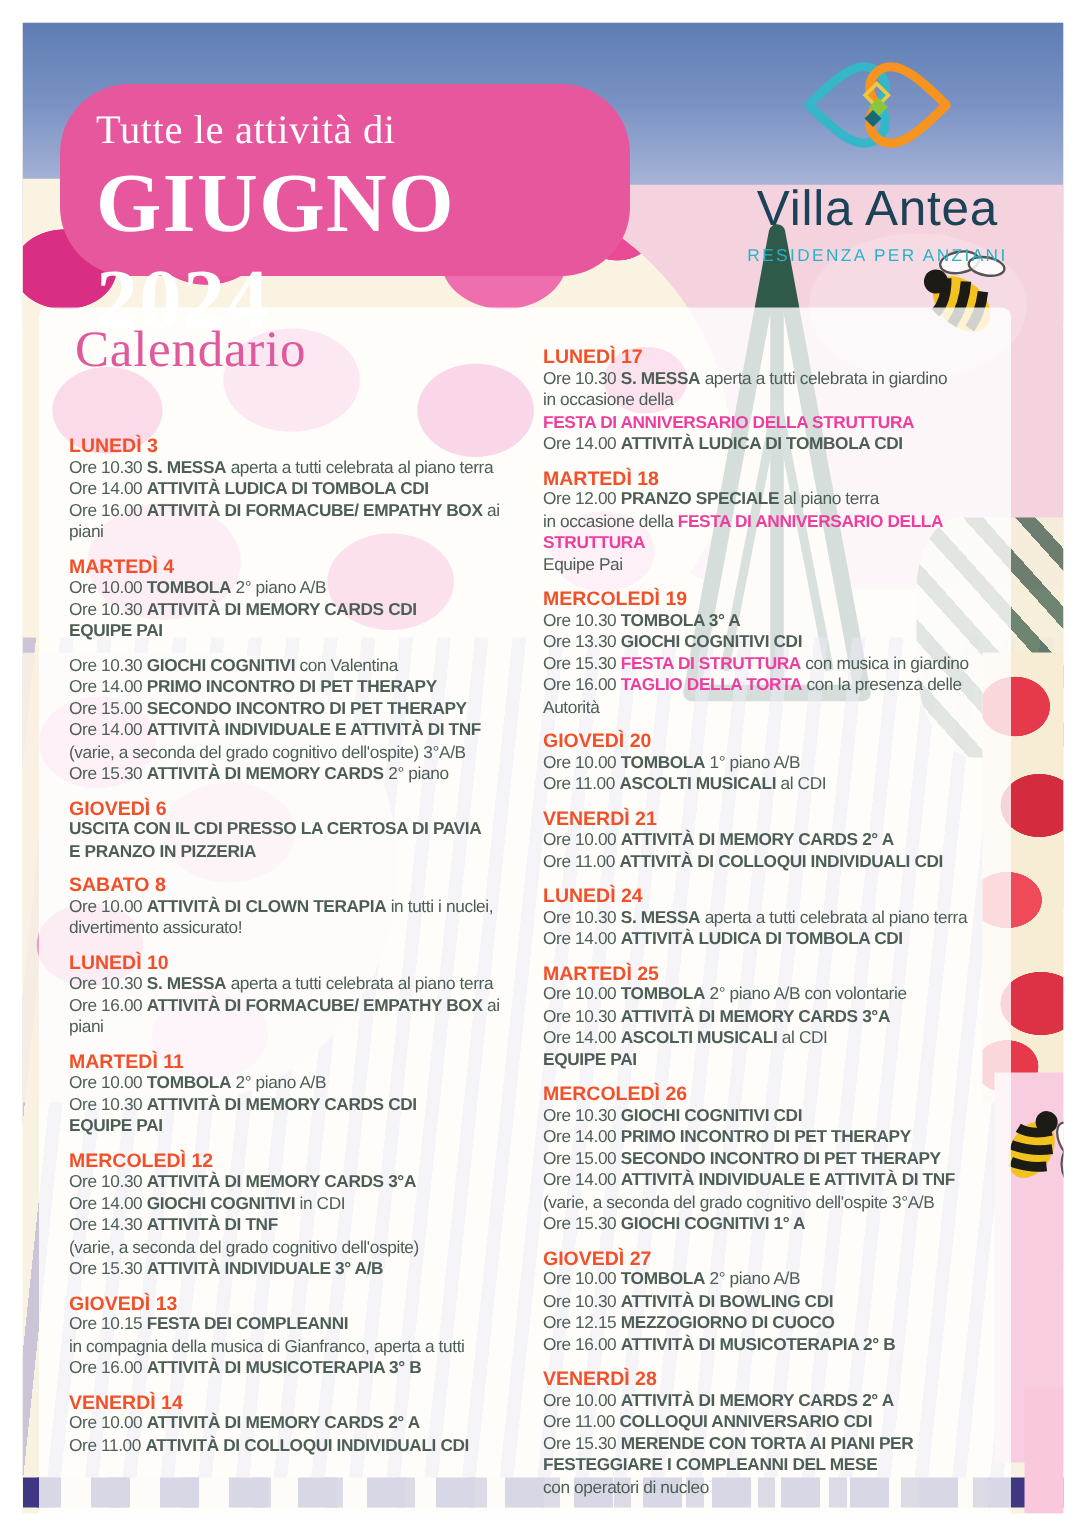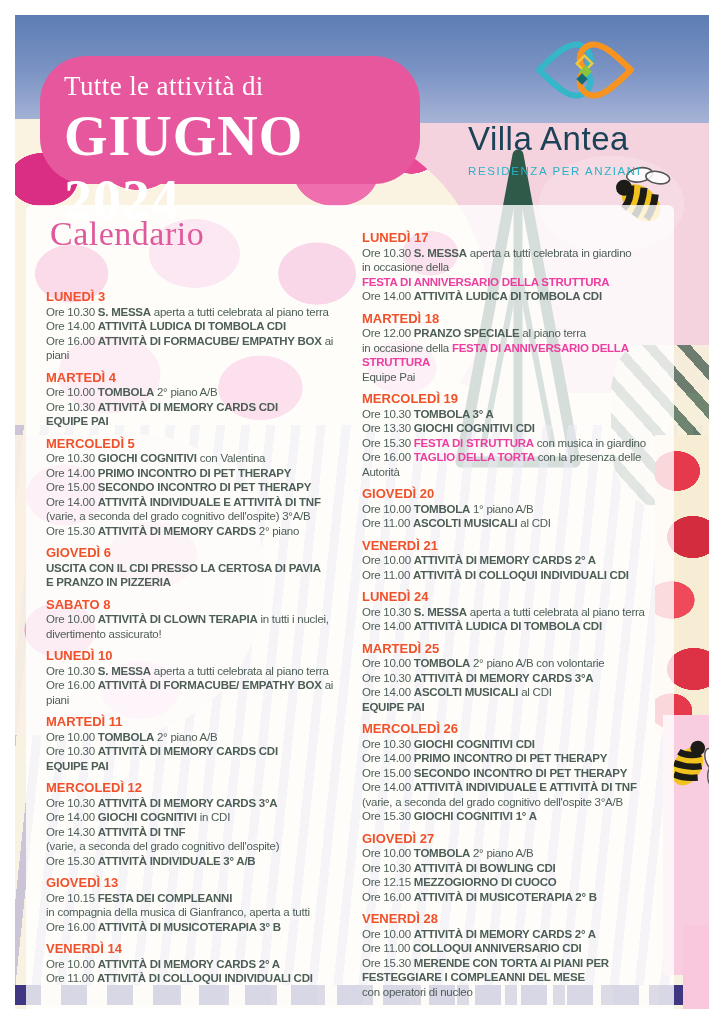--- a/index.html
+++ b/index.html
@@ -81,7 +81,7 @@
       background:var(--title-box-pink);border-radius:46px;padding:15px 24px 16px 24px;color:#fff}
   .title-line1{font-family:"Liberation Serif",serif;font-size:27px;letter-spacing:.4px}
   .title-line2{font-family:"Liberation Serif",serif;font-size:56px;font-weight:bold;letter-spacing:1px;margin-top:2px}
-  .brand{position:absolute;left:468px;top:30px;width:234px;}
+  .brand{position:absolute;left:468px;top:30px;width:234px;text-align:center}
   .brand-icon{display:block;margin:0 auto}
   .brand-name{font-size:33px;color:var(--brand-navy);letter-spacing:.5px;margin-top:4px}
   .brand-tagline{font-size:11.5px;font-weight:normal;color:var(--brand-teal);letter-spacing:1.6px;margin-top:7px}

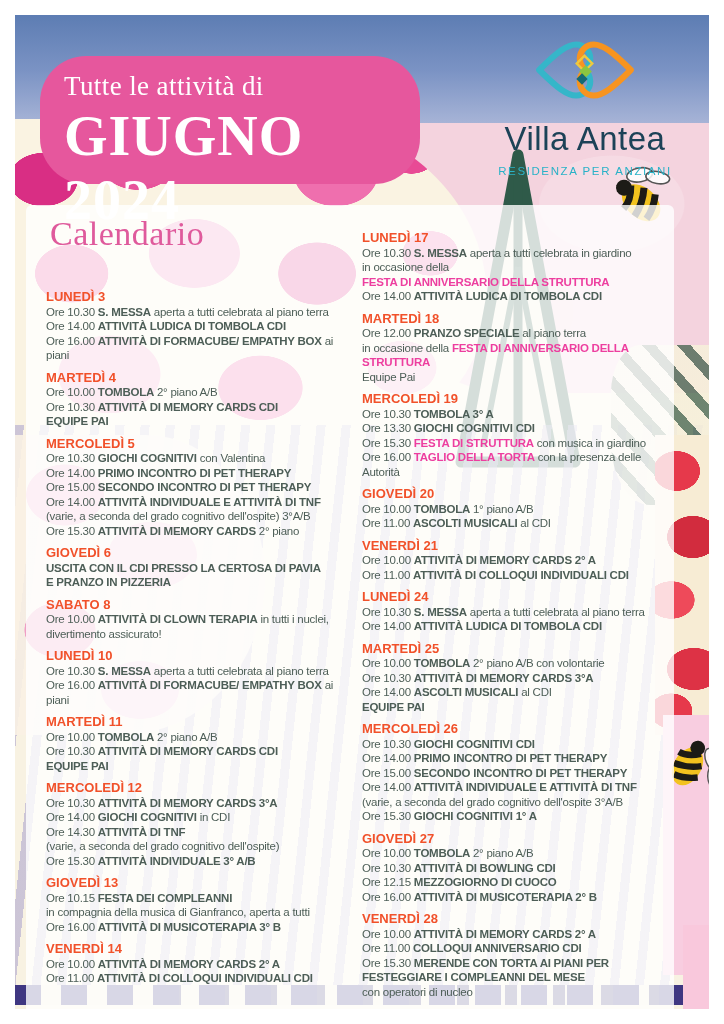--- a/index.html
+++ b/index.html
@@ -176,7 +176,6 @@
           <div class="activity-line"><span class="seg-b">EQUIPE PAI</span></div>
         </div>
         <div class="day-block">
-          <div class="day-header">MERCOLEDÌ 5</div>
           <div class="activity-line"><span class="seg-n">Ore 10.30 </span><span class="seg-b">GIOCHI COGNITIVI</span><span class="seg-n"> con Valentina</span></div>
           <div class="activity-line"><span class="seg-n">Ore 14.00 </span><span class="seg-b">PRIMO INCONTRO DI PET THERAPY</span></div>
           <div class="activity-line"><span class="seg-n">Ore 15.00 </span><span class="seg-b">SECONDO INCONTRO DI PET THERAPY</span></div>

